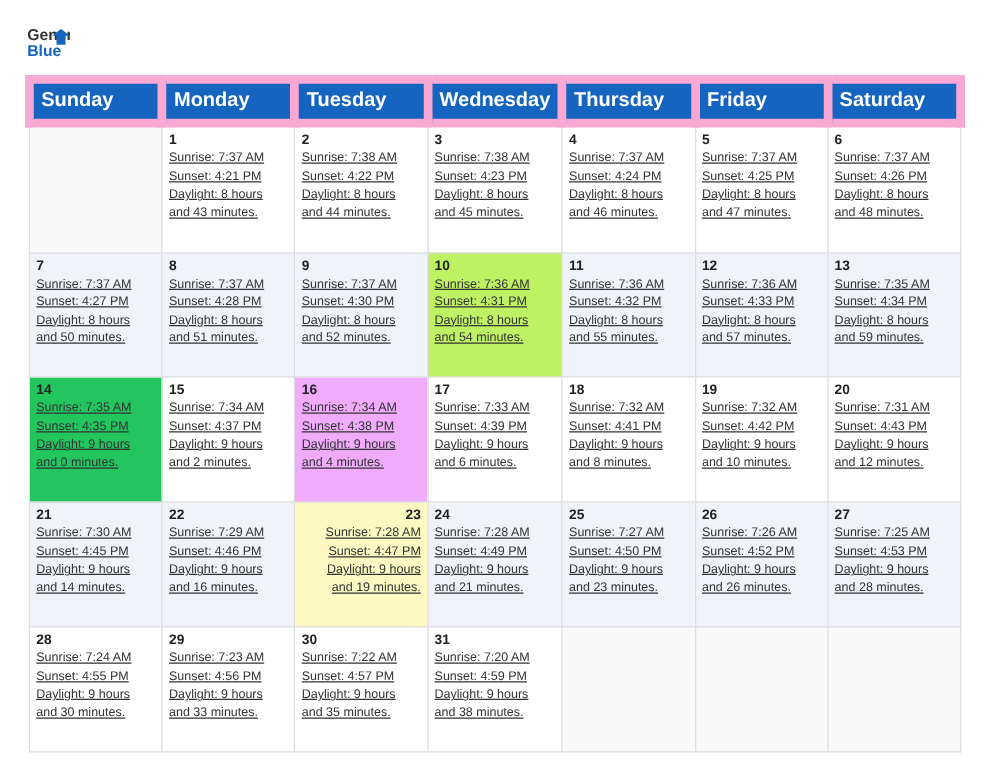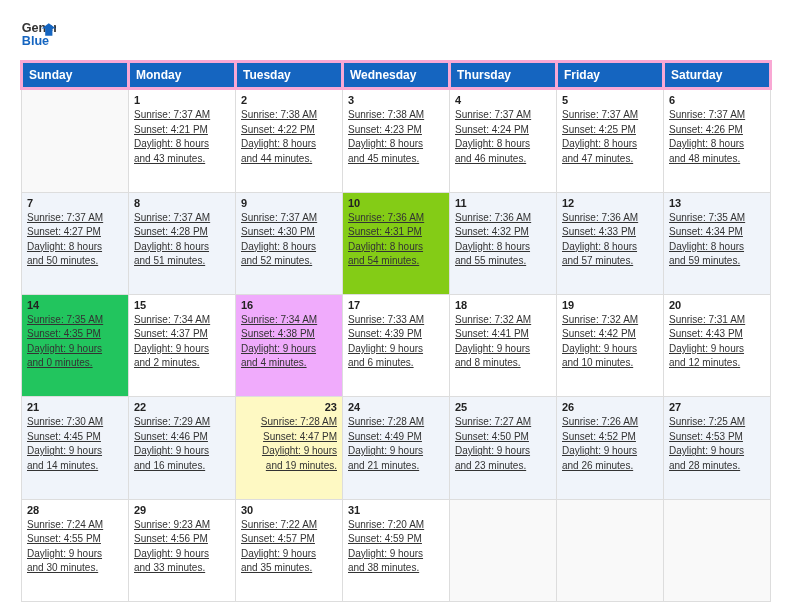--- a/index.html
+++ b/index.html
@@ -55,11 +55,11 @@
     .calendar th {
       background-color: #1565C0;
       color: #ffffff;
-      font-size: 12px;
+      font-size: 16px;
       font-weight: bold;
       padding: 5px 6px;
       text-align: left;
-      border: 3px solid #f9a8d4;
+      border: 7px solid #f9a8d4;
     }
     .calendar td {
       border: 1px solid #ddd;

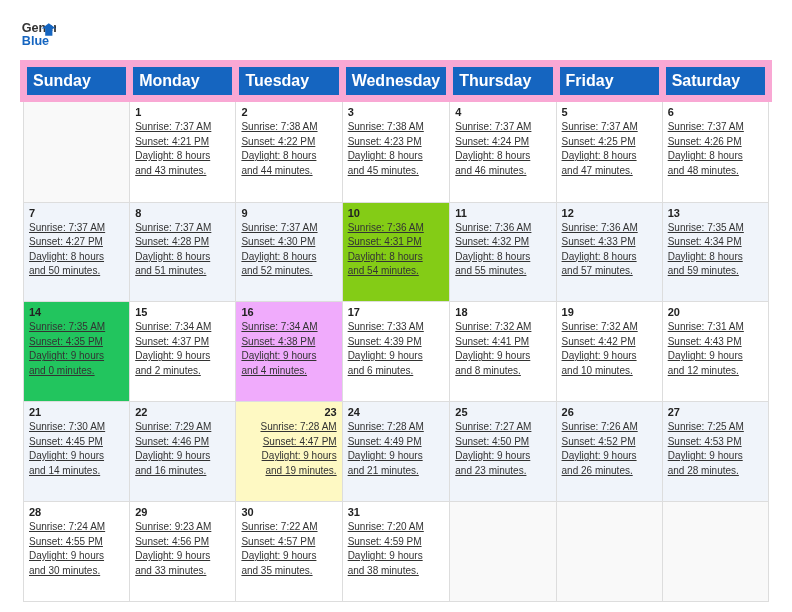--- a/index.html
+++ b/index.html
@@ -192,7 +192,7 @@
 Daylight: 8 hours
 and 52 minutes.</div>
           </td>
-          <td style="background-color: #84cc16;">
+          <td style="background-color: #bef264;">
             <span class="day-num">10</span>
             <div class="day-info" style="white-space: pre-line;">Sunrise: 7:36 AM
 Sunset: 4:31 PM

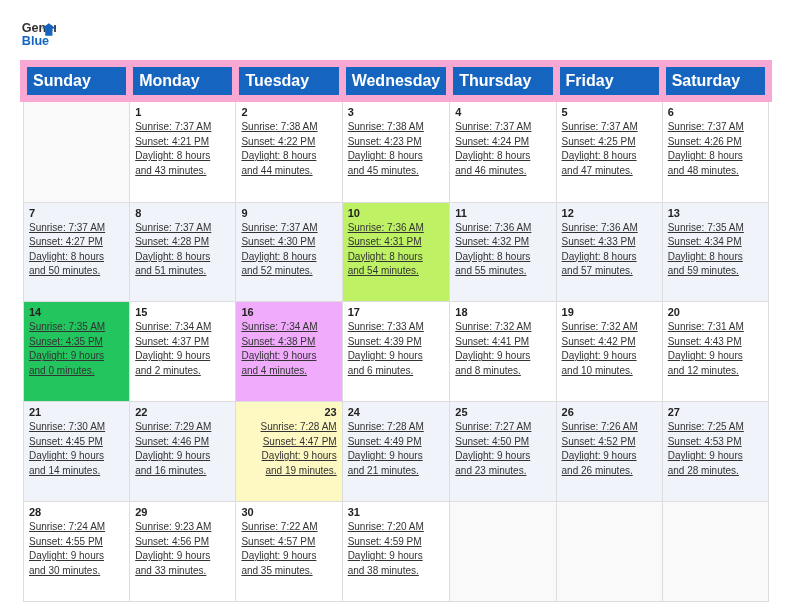--- a/index.html
+++ b/index.html
@@ -333,7 +333,7 @@
           </td>
           <td style="background-color: rgb(255, 255, 255);">
             <span class="day-num">29</span>
-            <div class="day-info" style="white-space: pre-line;">Sunrise: 9:23 AM
+            <div class="day-info" style="white-space: pre-line;">Sunrise: 7:23 AM
 Sunset: 4:56 PM
 Daylight: 9 hours
 and 33 minutes.</div>

